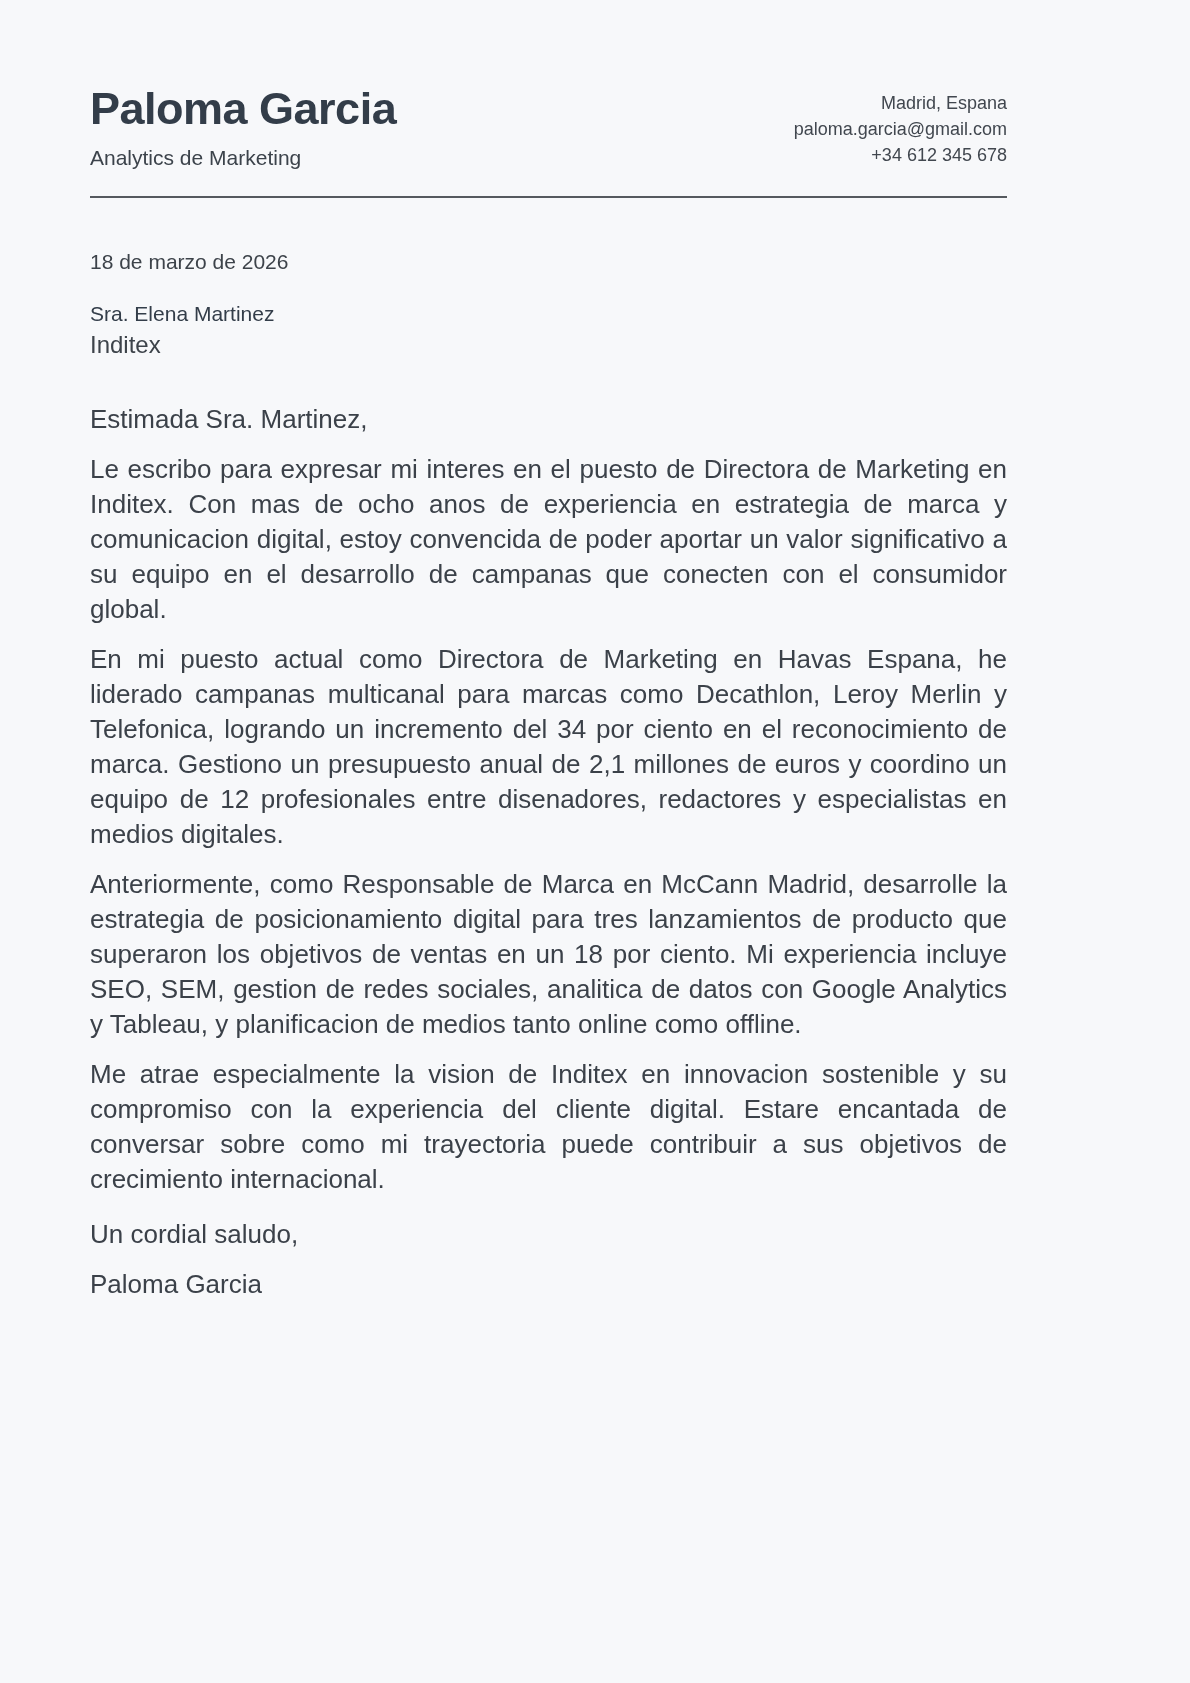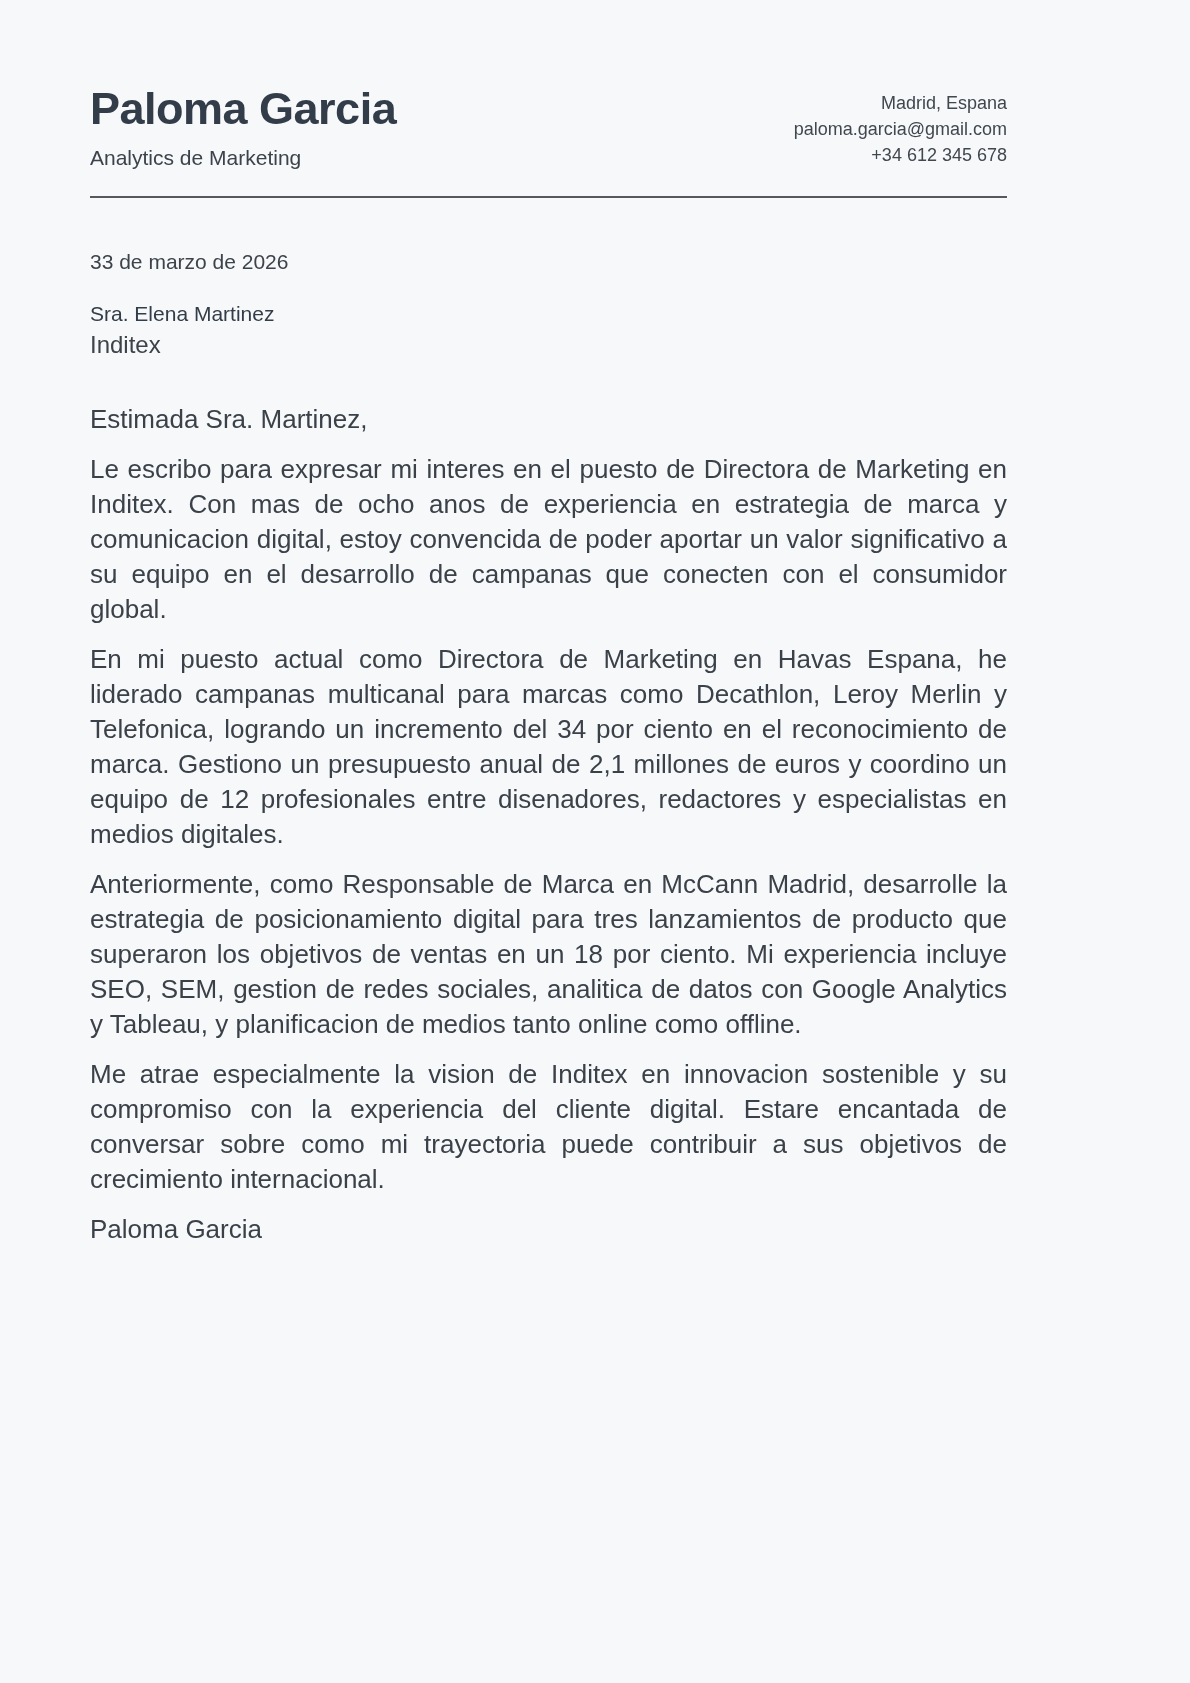--- a/index.html
+++ b/index.html
@@ -86,7 +86,7 @@
 
   <hr class="divider">
 
-  <div class="letter-date">33 de marzo de 2026</div>
+  <div class="letter-date">18 de marzo de 2026</div>
 
   <div class="recipient">
     <div class="recipient-name">Sra. Elena Martinez</div>

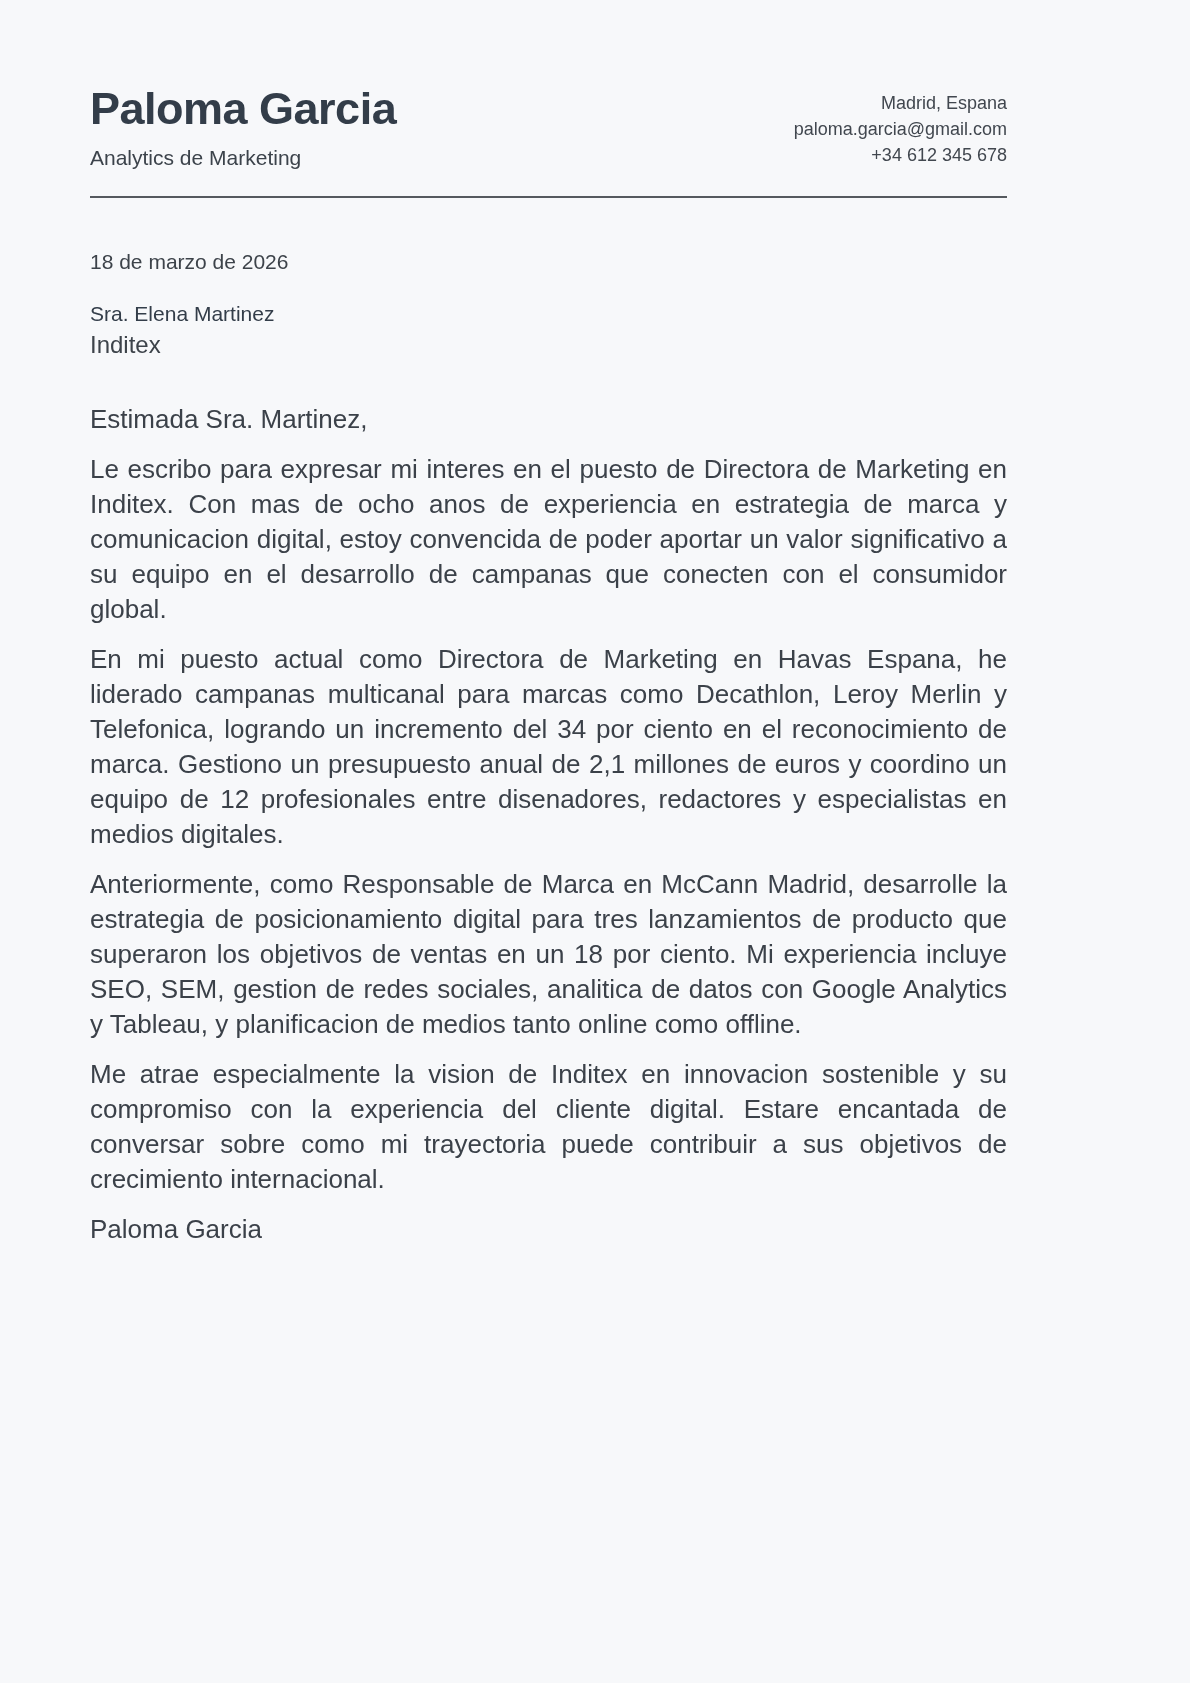--- a/index.html
+++ b/index.html
@@ -99,6 +99,7 @@
     <p class="para justified">En mi puesto actual como Directora de Marketing en Havas Espana, he liderado campanas multicanal para marcas como Decathlon, Leroy Merlin y Telefonica, logrando un incremento del 34 por ciento en el reconocimiento de marca. Gestiono un presupuesto anual de 2,1 millones de euros y coordino un equipo de 12 profesionales entre disenadores, redactores y especialistas en medios digitales.</p>
     <p class="para justified">Anteriormente, como Responsable de Marca en McCann Madrid, desarrolle la estrategia de posicionamiento digital para tres lanzamientos de producto que superaron los objetivos de ventas en un 18 por ciento. Mi experiencia incluye SEO, SEM, gestion de redes sociales, analitica de datos con Google Analytics y Tableau, y planificacion de medios tanto online como offline.</p>
     <p class="para justified">Me atrae especialmente la vision de Inditex en innovacion sostenible y su compromiso con la experiencia del cliente digital. Estare encantada de conversar sobre como mi trayectoria puede contribuir a sus objetivos de crecimiento internacional.</p>
+    <p class="para closing">Un cordial saludo,</p>
     <p class="para signature">Paloma Garcia</p>
   </div>
 

